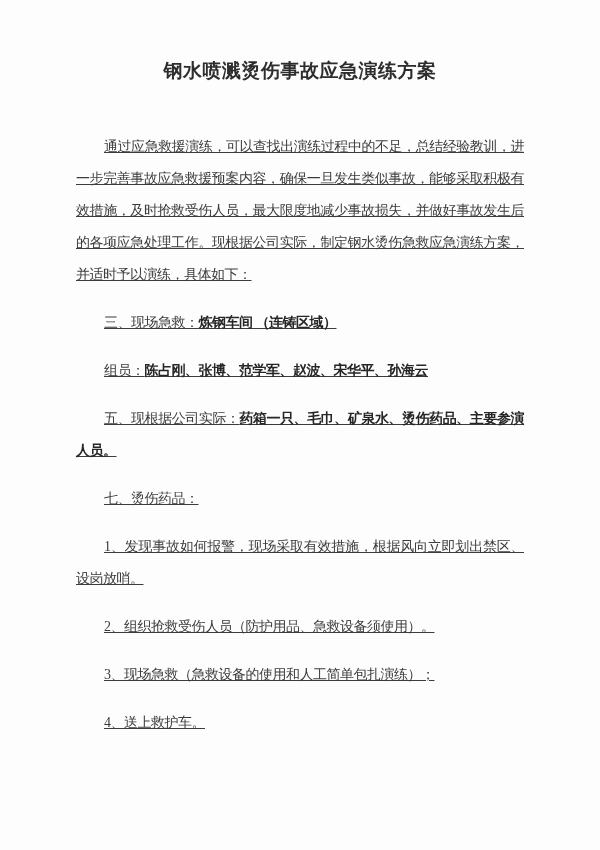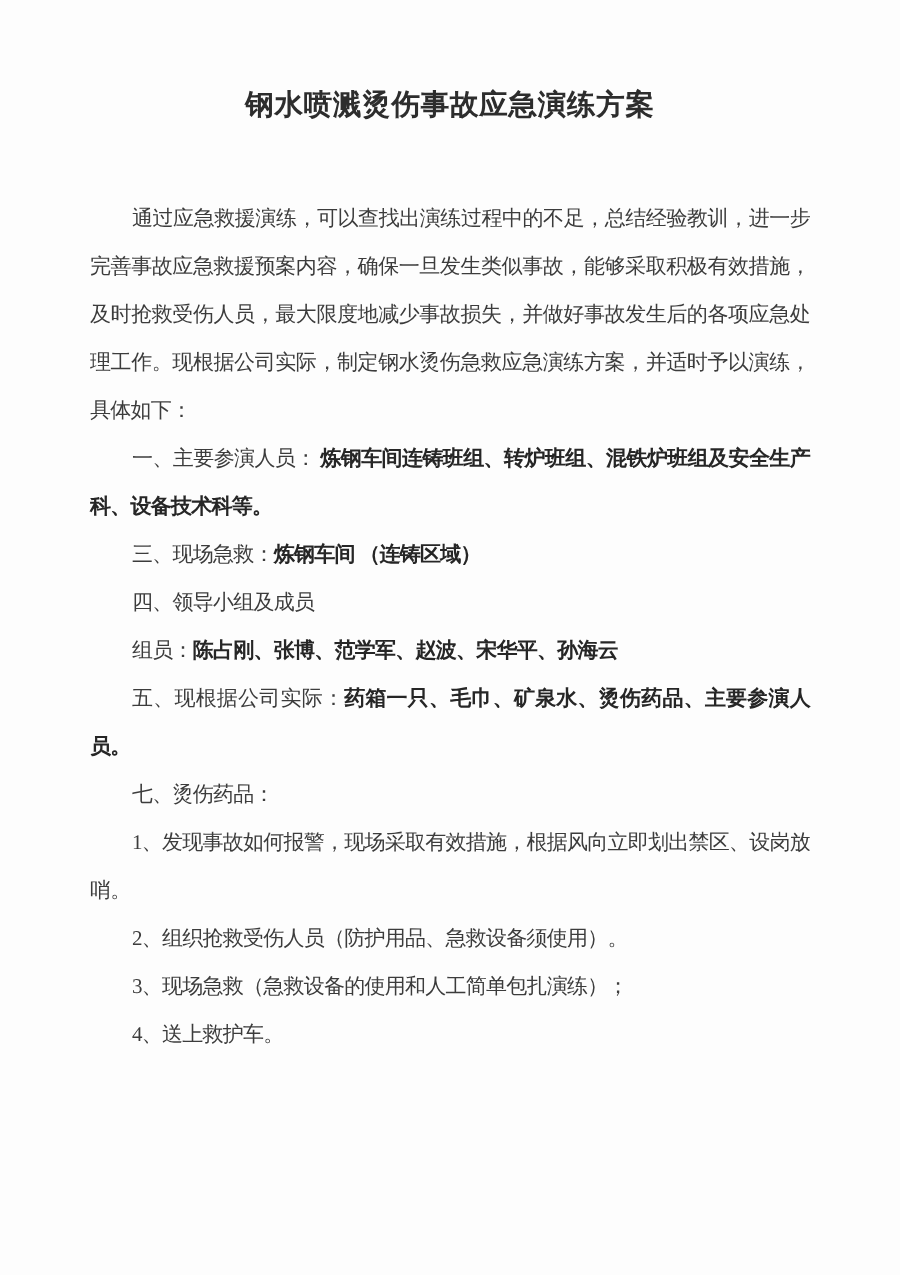--- a/index.html
+++ b/index.html
@@ -29,13 +29,14 @@
     letter-spacing: 0.5px;
   }
   .para {
-    margin: 0;
+    margin: 16px;
     font-size: 14px;
     line-height: 32px;
     text-align: justify;
     text-indent: 2em;
     letter-spacing: -0.5px;
     word-break: break-all;
+    text-decoration: underline;
   }
   .b {
     font-weight: bold;

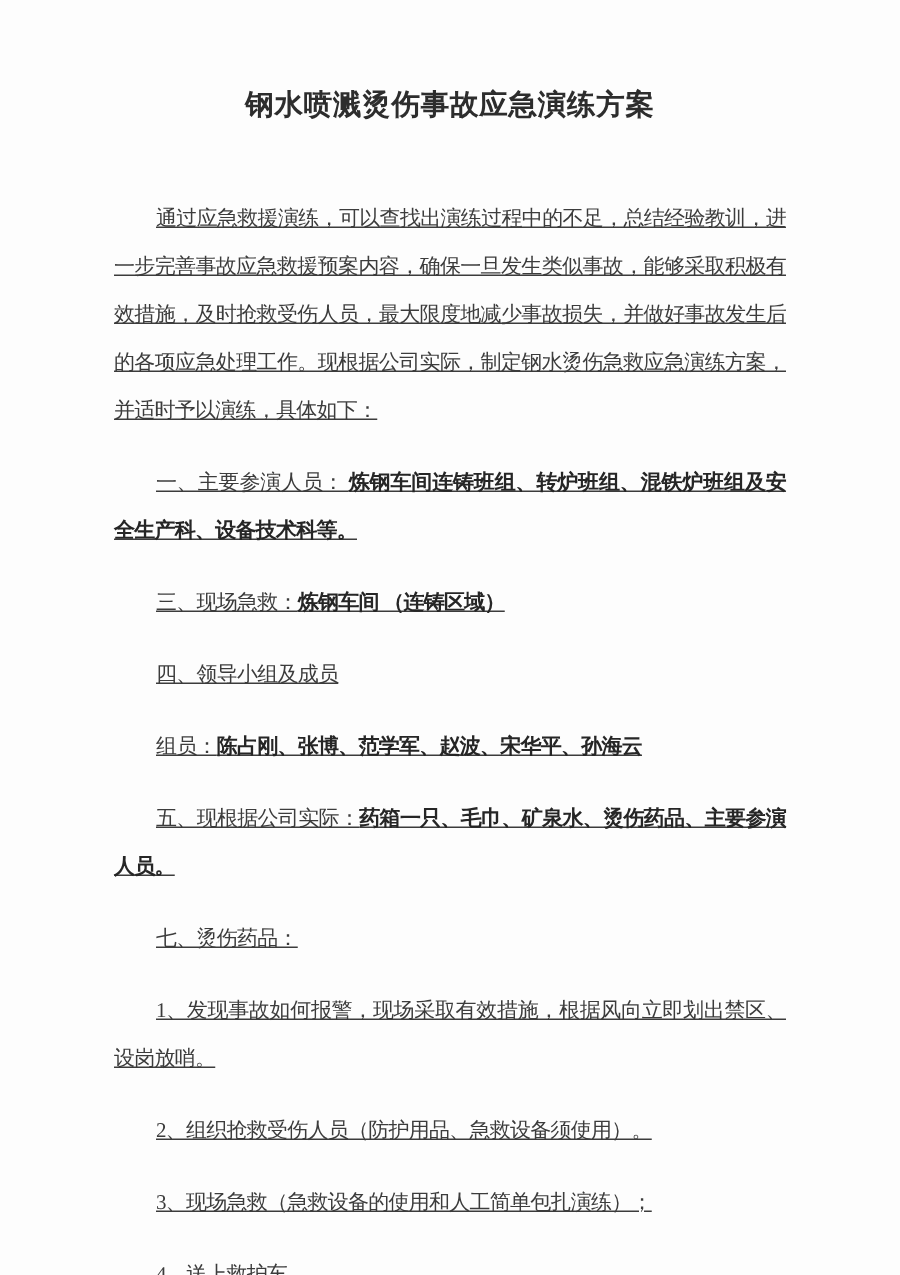--- a/index.html
+++ b/index.html
@@ -55,7 +55,6 @@
 
   <p class="para"><span>通过应急救援演练，可以查找出演练过程中的不足，总结经验教训，进一步完善事故应急救援预案内容，确保一旦发生类似事故，能够采取积极有效措施，及时抢救受伤人员，最大限度地减少事故损失，并做好事故发生后的各项应急处理工作。现根据公司实际，制定钢水烫伤急救应急演练方案，并适时予以演练，具体如下：</span></p>
 
-  <p class="para"><span>一、主要参演人员：&nbsp;</span><span class="b">炼钢车间连铸班组、转炉班组、混铁炉班组及安全生产科、设备技术科等。</span></p>
 
 
   <p class="para"><span>三、现场急救：</span><span class="b">炼钢车间&nbsp;（连铸区域）</span></p>

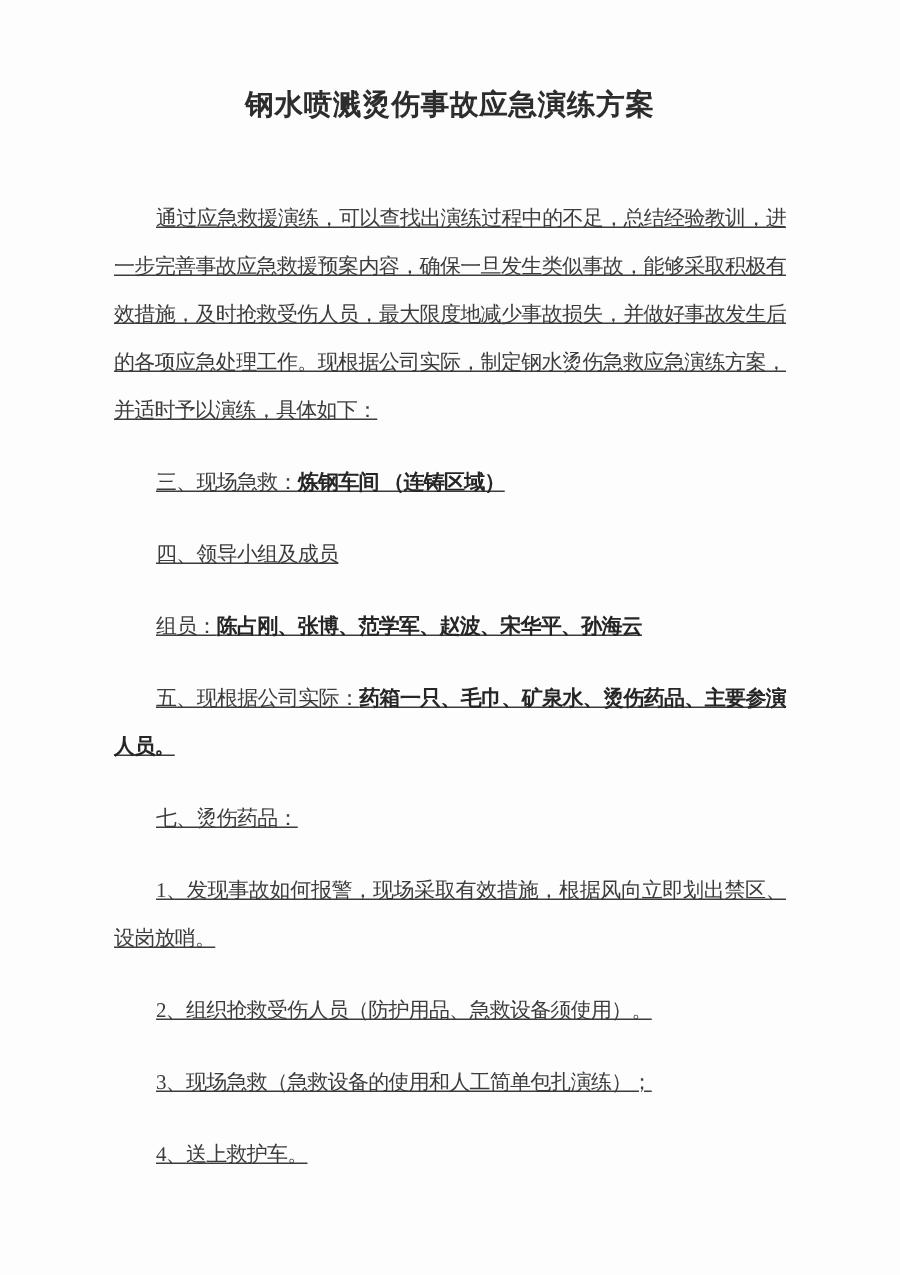--- a/index.html
+++ b/index.html
@@ -59,7 +59,6 @@
 
   <p class="para"><span>三、现场急救：</span><span class="b">炼钢车间&nbsp;（连铸区域）</span></p>
 
-  <p class="para"><span>四、领导小组及成员</span></p>
 
 
   <p class="para"><span>组员：</span><span class="b">陈占刚、张博、范学军、赵波、宋华平、孙海云</span></p>

